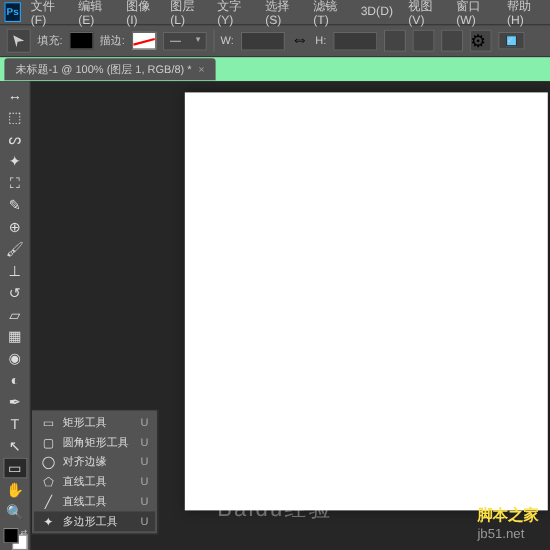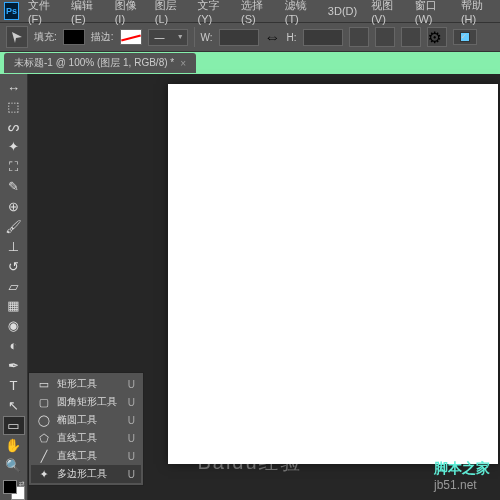--- a/index.html
+++ b/index.html
@@ -154,7 +154,7 @@
   <div class="flyout-item">
     <span class="fly-left">
         <span class="fly-icon">◯</span>
-        <span>椭圆工具</span>
+        <span>对齐边缘</span>
       </span>
     <span class="shortcut">U</span>
   </div>

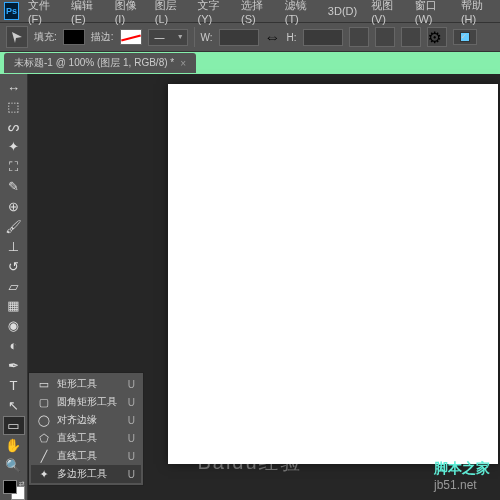--- a/index.html
+++ b/index.html
@@ -49,7 +49,7 @@
 
 .wm1 { position: absolute; bottom: 24px; left: 50%; transform: translateX(-50%); color: rgba(255,255,255,0.35); font-size: 20px; font-weight: 300; letter-spacing: 2px; }
 .wm2 { position: absolute; bottom: 8px; right: 10px; color: #999; font-size: 12px; }
-.wm2 .sub { color: #5eead4; font-size: 14px; font-weight: bold; }
+.wm2 .sub { color: #fde047; font-size: 14px; font-weight: bold; }
 </style>
 </head>
 <body>

